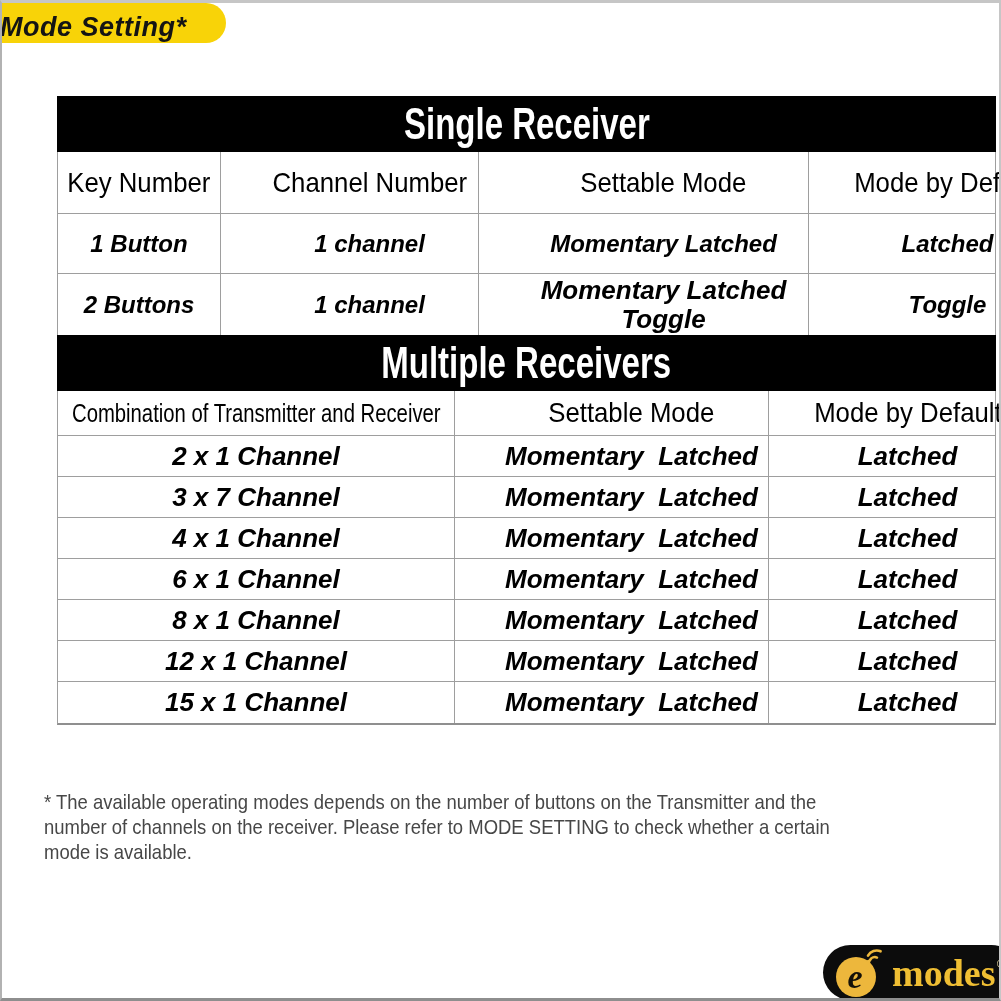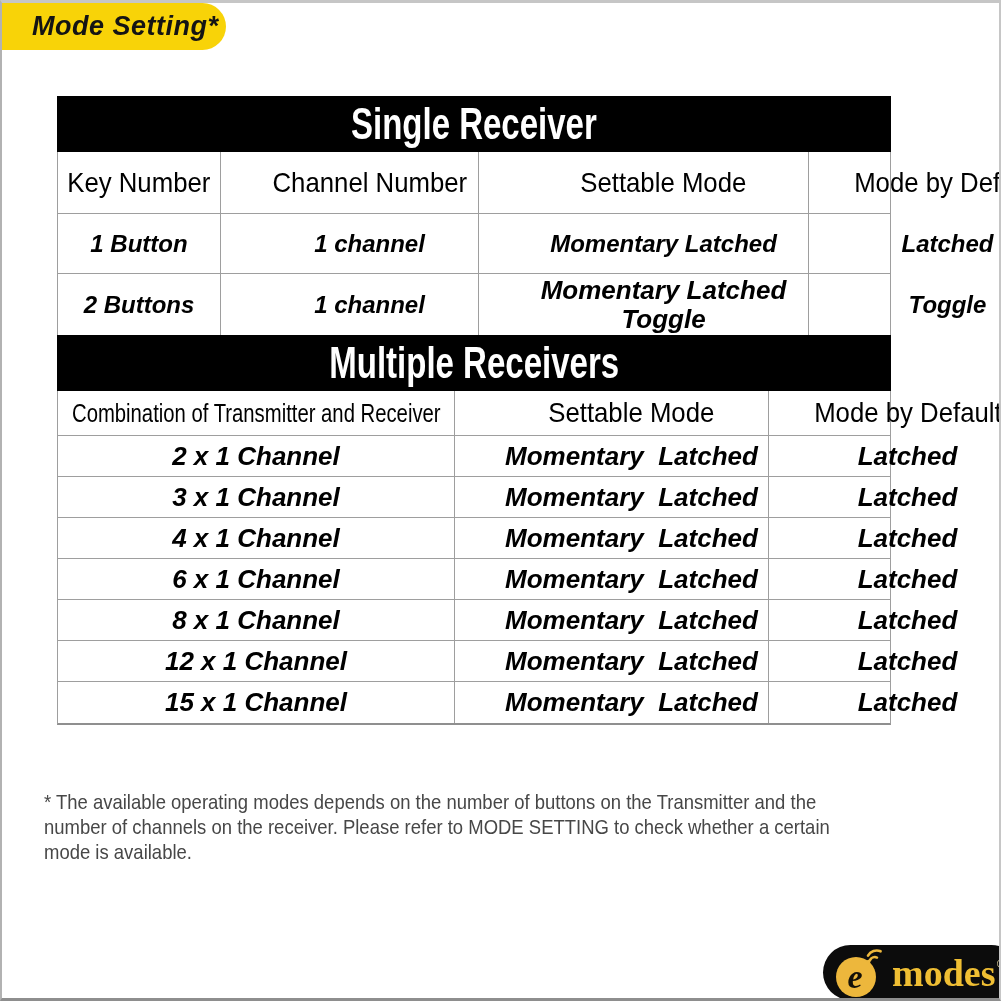--- a/index.html
+++ b/index.html
@@ -15,9 +15,9 @@
 
   
   .badge {
-    position:absolute; left:-2px; top:0; height:47px; width:226px;
+    position:absolute; left:-2px; top:0; height:40px; width:226px;
     background:#F8D308; border-radius:0 26px 26px 0;
-    display:flex; align-items:center; padding-left:32px;
+    display:flex; align-items:flex-end; 
   }
   .badge span {
     font-size:27px; font-weight:bold; font-style:italic; color:#141414;

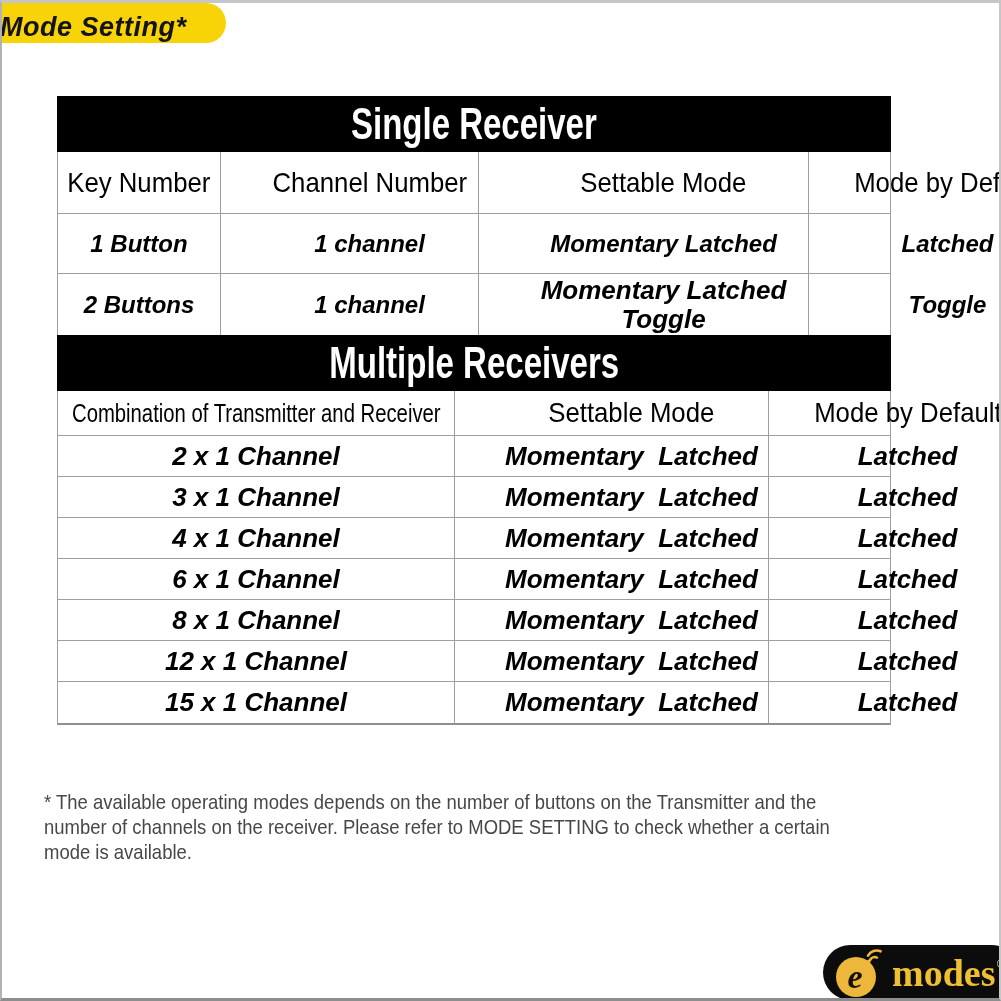--- a/index.html
+++ b/index.html
@@ -26,7 +26,7 @@
 
   
   .tables {
-    position:absolute; left:55px; top:93px; width:834px;
+    position:absolute; left:55px; top:93px; width:939px;
     border-left:1px solid #9e9e9e; border-right:1px solid #9e9e9e;
     border-bottom:2px solid #8f8f8f;
   }

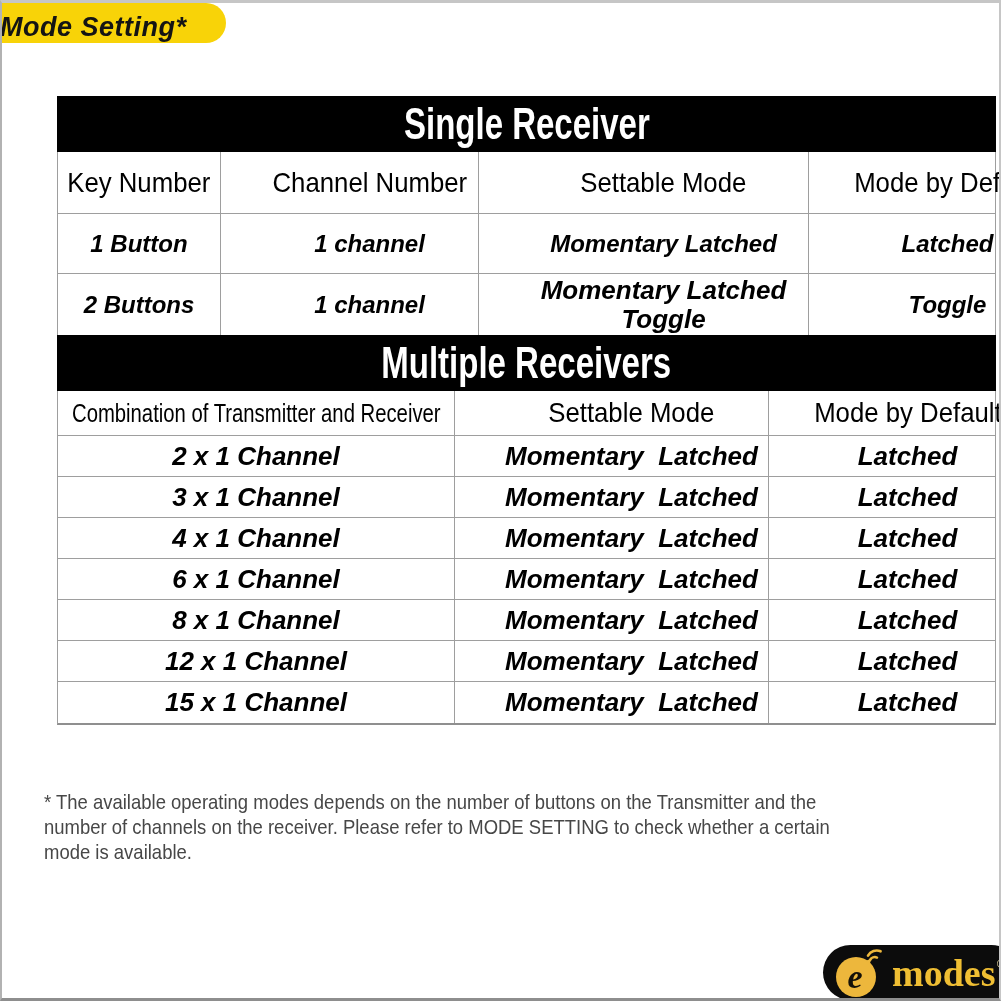--- a/index.html
+++ b/index.html
@@ -144,7 +144,7 @@
       <div class="cell d2">Latched</div>
     </div>
     <div class="grid-row m-grid h41">
-      <div class="cell d2">3 x 1 Channel</div>
+      <div class="cell d2">3 x 7 Channel</div>
       <div class="cell d2">Momentary  Latched</div>
       <div class="cell d2">Latched</div>
     </div>

